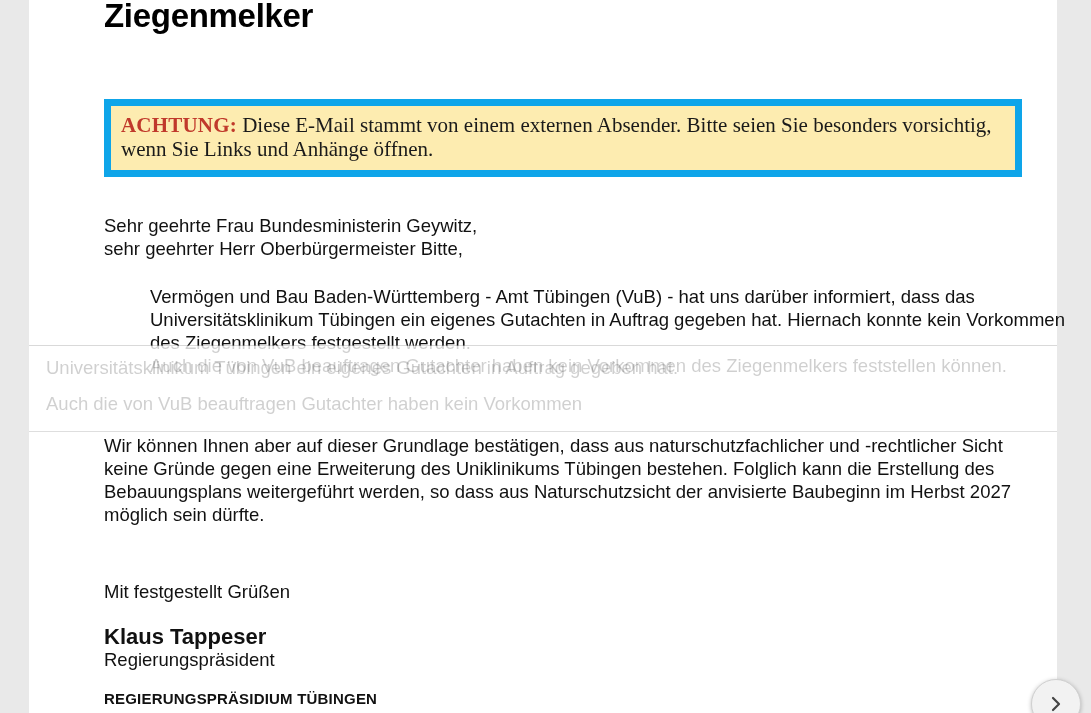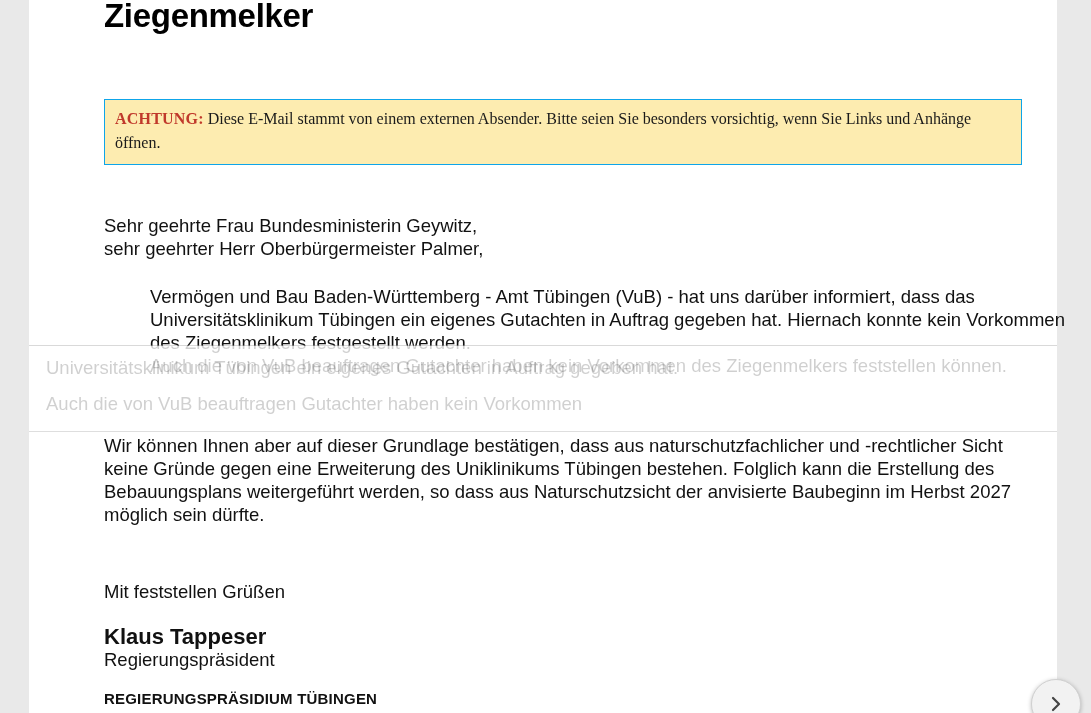--- a/index.html
+++ b/index.html
@@ -68,11 +68,11 @@
     left: 29px;
     width: 918px;
     box-sizing: border-box;
-    border: 1px solid #0ea5e9;
+    border: 7px solid #0ea5e9;
     background: #fdecb0;
     padding: 7px 10px 9px 10px;
     font-family: "Liberation Serif", serif;
-    font-size: 16px;
+    font-size: 21px;
     line-height: 24px;
     color: #1a1a1a;
   }

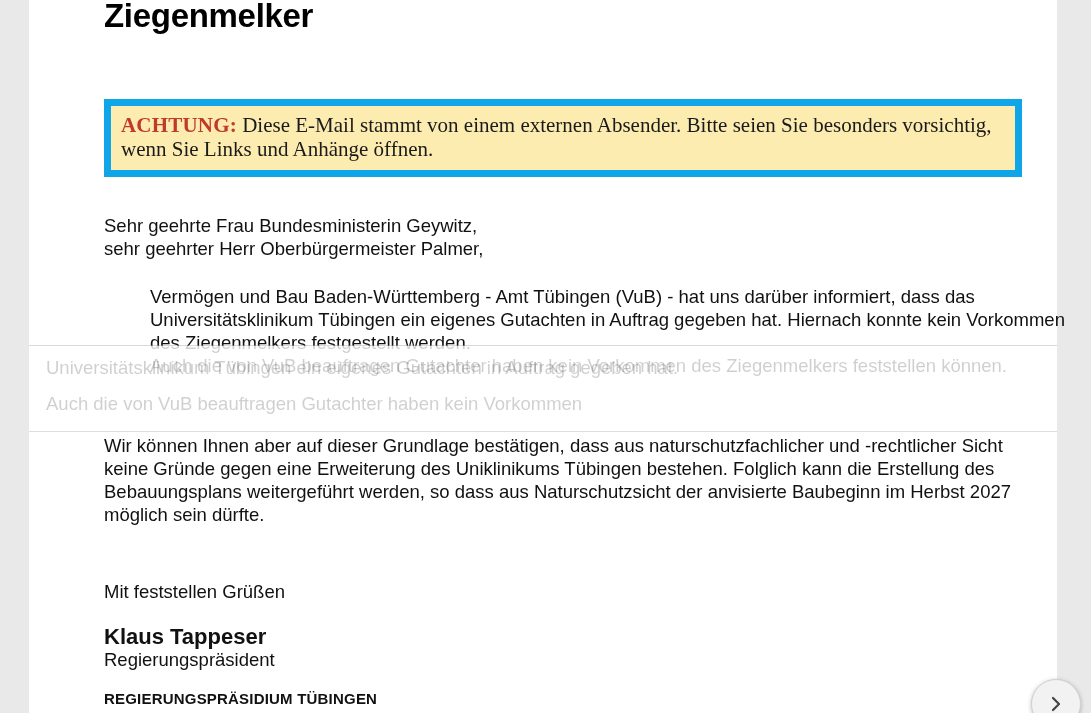--- a/index.html
+++ b/index.html
@@ -186,7 +186,7 @@
       </div>
 
       <div class="body-text salutation" style="white-space: pre-line;">Sehr geehrte Frau Bundesministerin Geywitz,
-sehr geehrter Herr Oberbürgermeister Palmer,</div>
+sehr geehrter Herr Oberbürgermeister Bitte,</div>
 
       <div class="body-text para1" style="white-space: pre-line;">Vermögen und Bau Baden-Württemberg - Amt Tübingen (VuB) - hat uns darüber informiert, dass das Universitätsklinikum Tübingen ein eigenes Gutachten in Auftrag gegeben hat. Hiernach konnte kein Vorkommen des Ziegenmelkers festgestellt werden.
 Auch die von VuB beauftragen Gutachter haben kein Vorkommen des Ziegenmelkers feststellen können.</div>

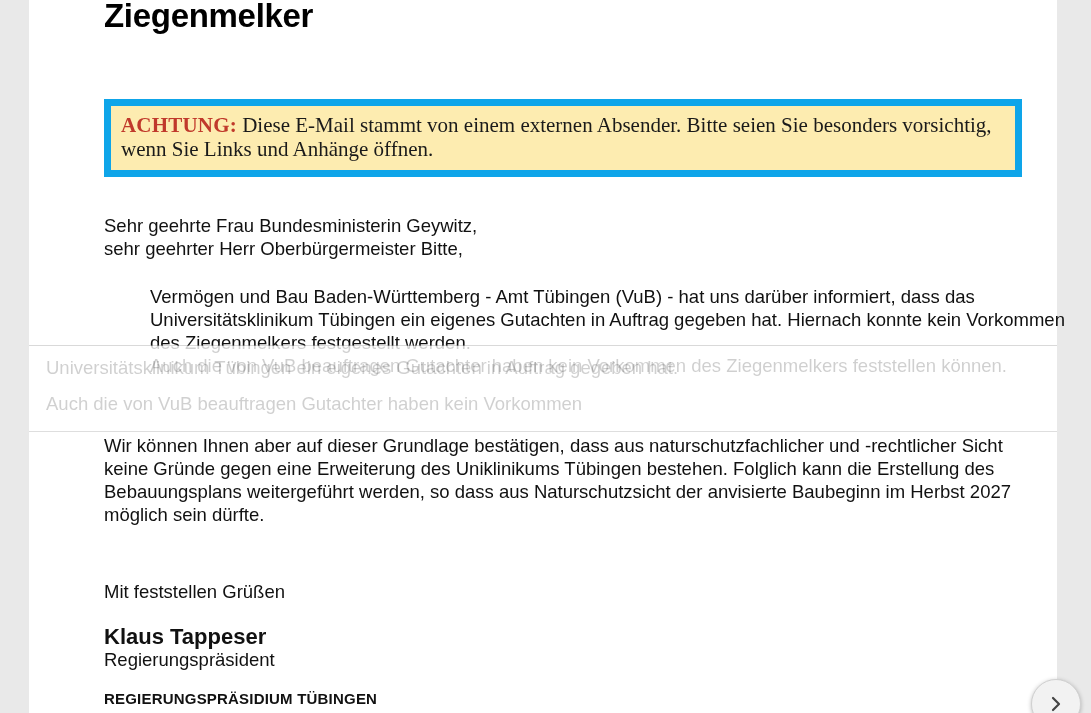--- a/index.html
+++ b/index.html
@@ -193,7 +193,7 @@
 
       <div class="body-text para2">Wir können Ihnen aber auf dieser Grundlage bestätigen, dass aus naturschutzfachlicher und -rechtlicher Sicht keine Gründe gegen eine Erweiterung des Uniklinikums Tübingen bestehen. Folglich kann die Erstellung des Bebauungsplans weitergeführt werden, so dass aus Naturschutzsicht der anvisierte Baubeginn im Herbst 2027 möglich sein dürfte.</div>
 
-      <div class="body-text closing">Mit feststellen Grüßen</div>
+      <div class="body-text closing">Mit festgestellt Grüßen</div>
 
       <div class="signer-name">Klaus Tappeser</div>
 

